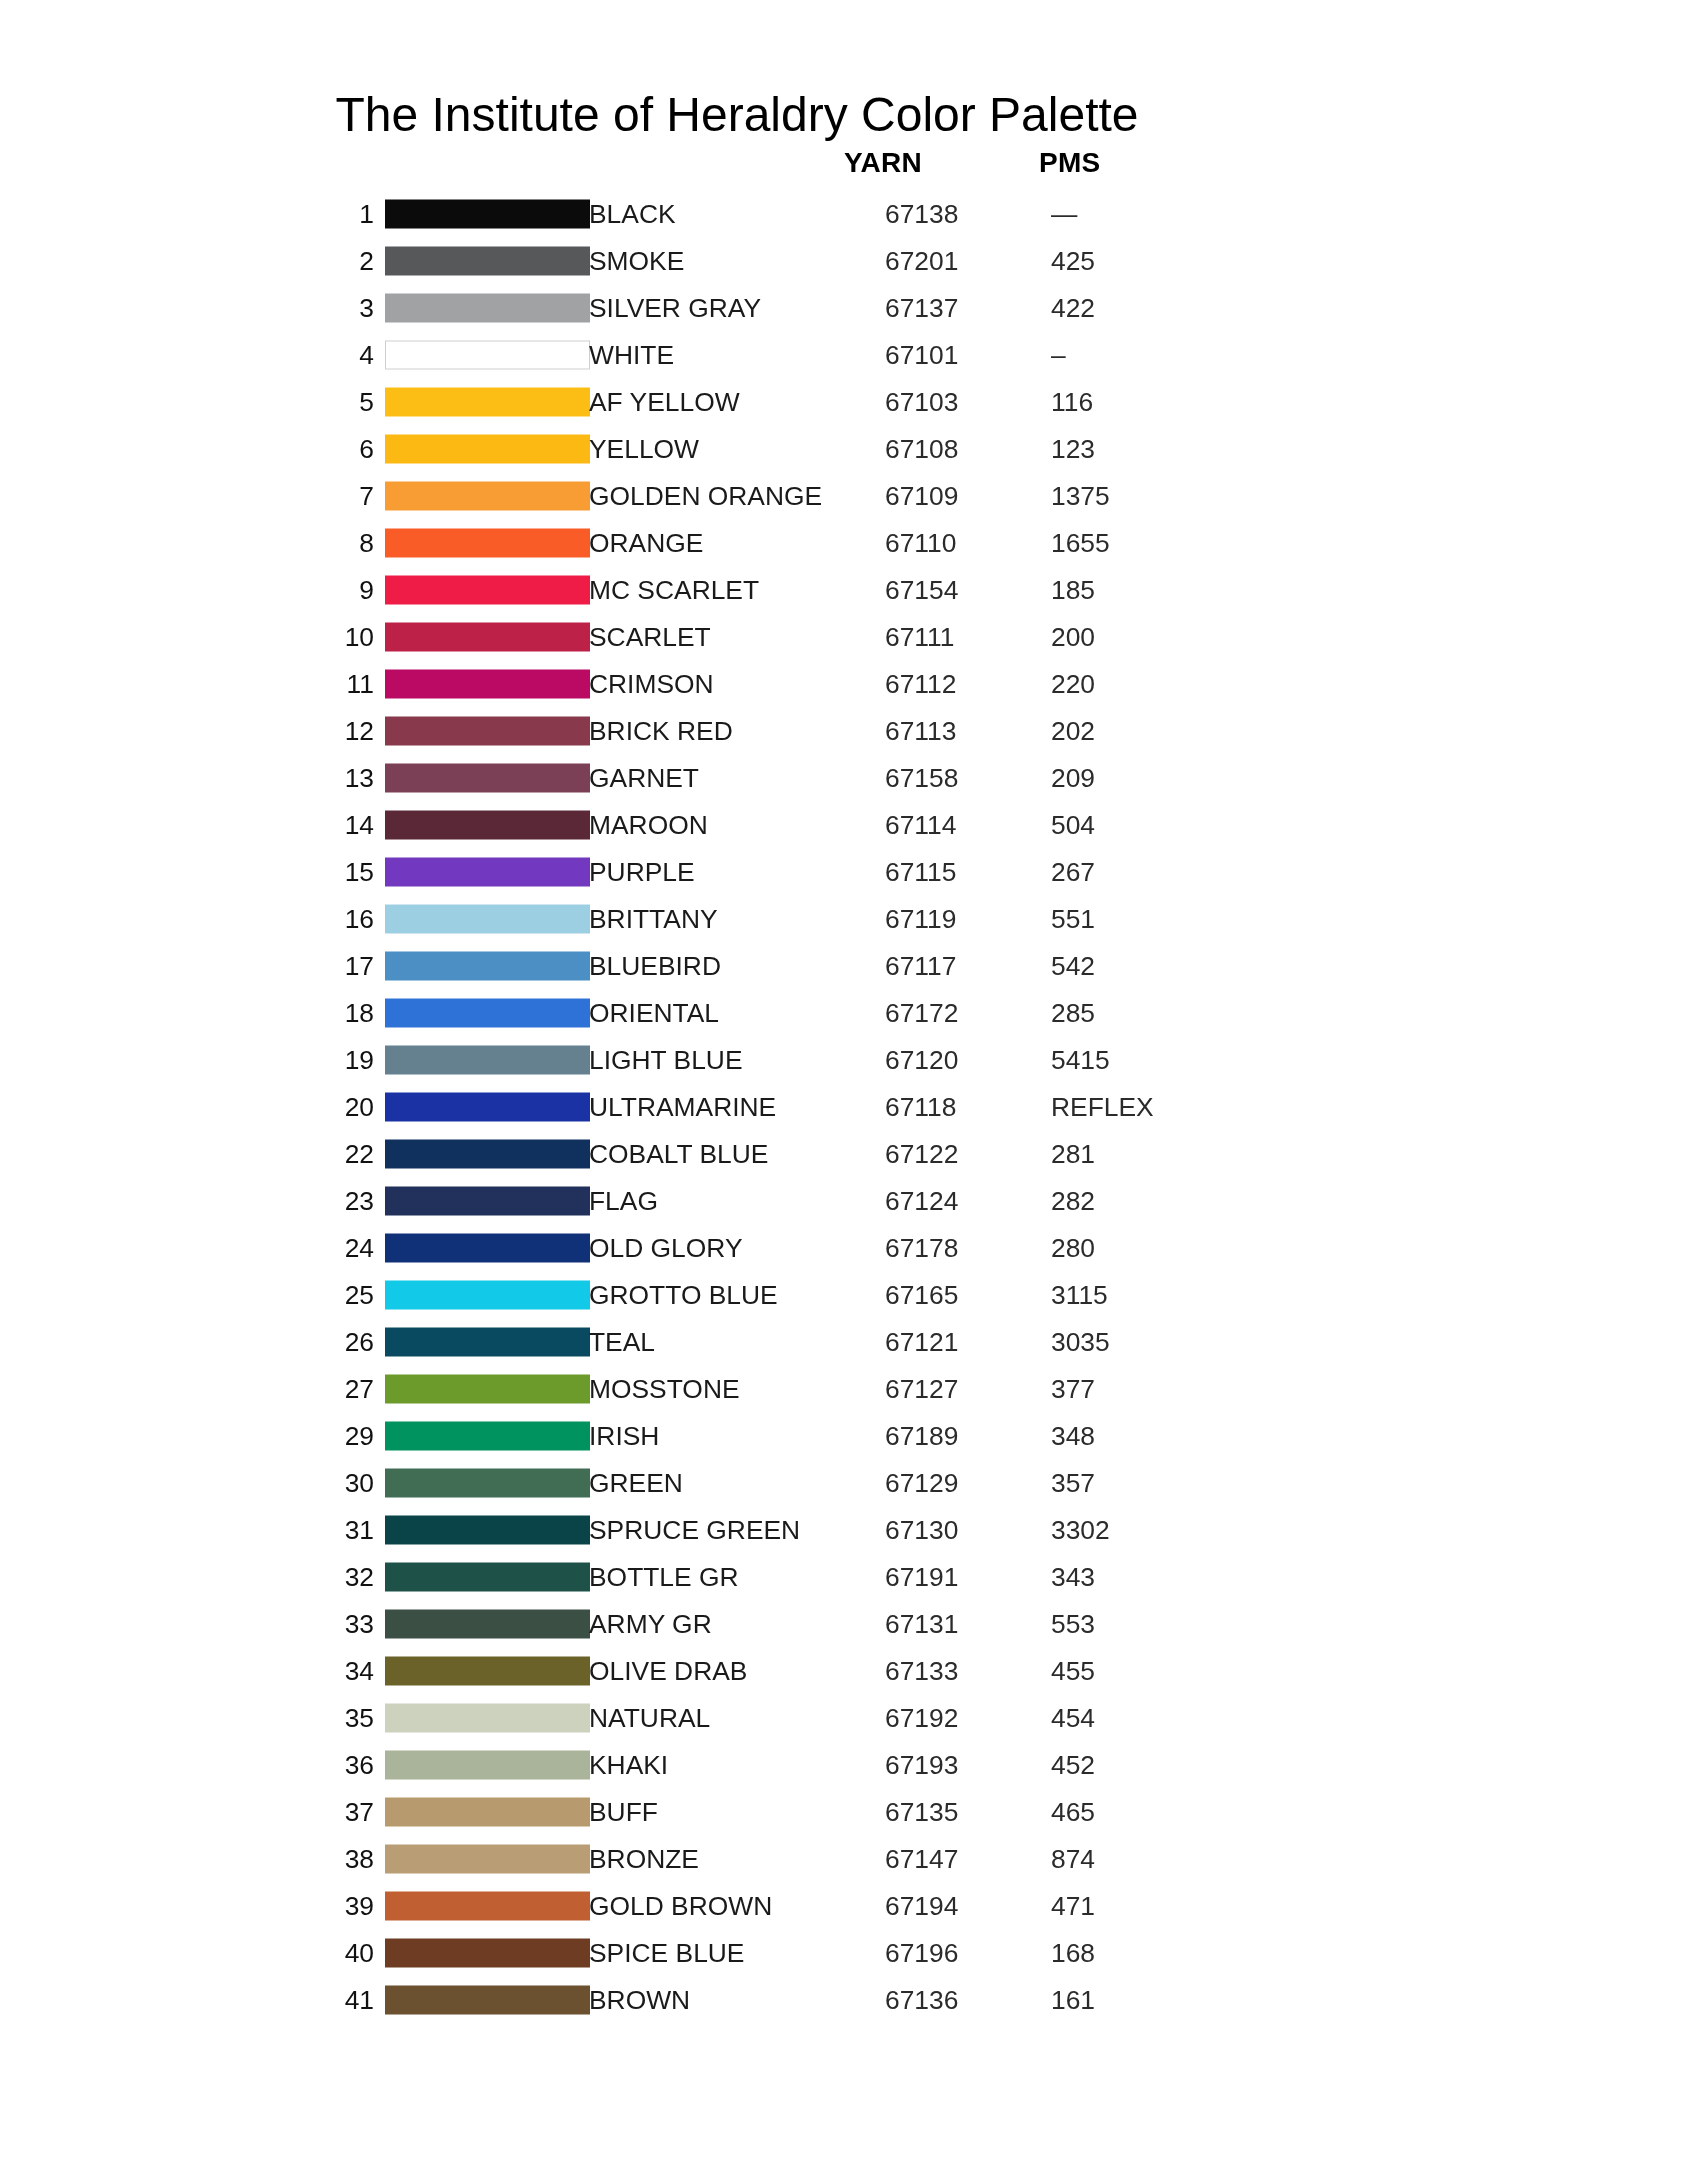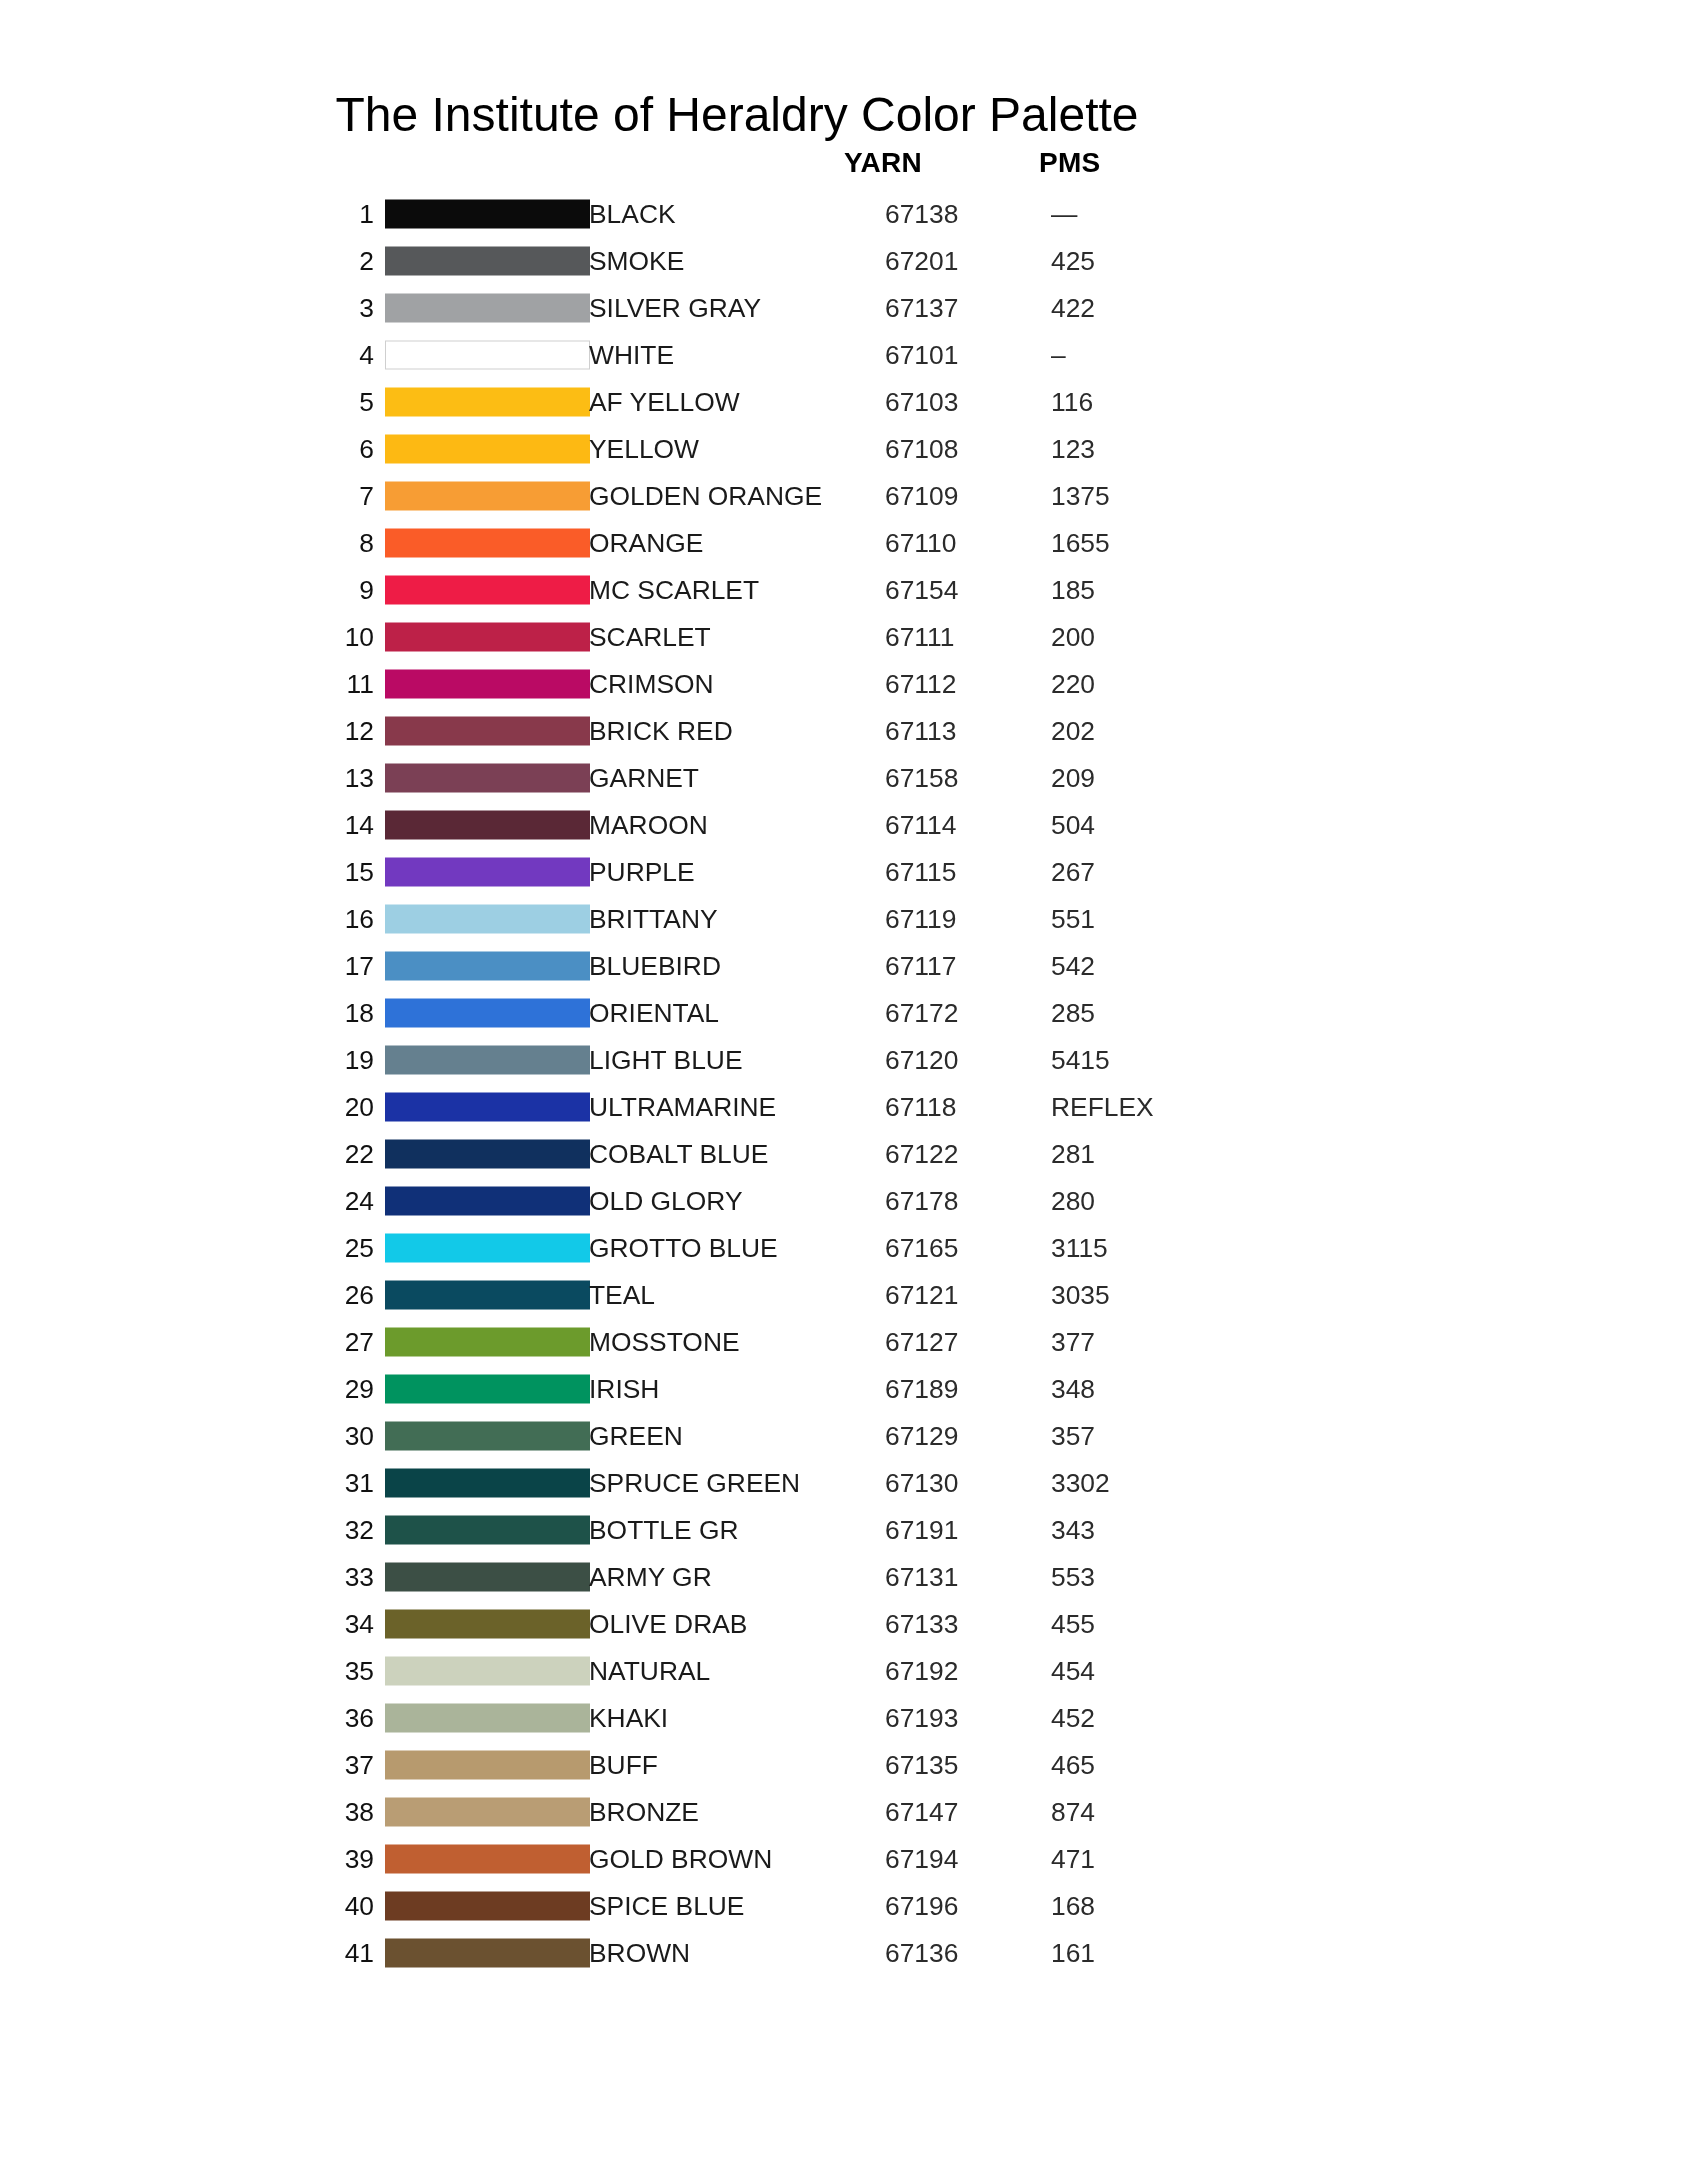--- a/index.html
+++ b/index.html
@@ -287,6 +287,13 @@
         <div class="cell c-pms">281</div>
       </div>
       <div class="row">
+        <div class="cell c-index">23</div>
+        <div class="c-chip" style="background: rgb(33, 49, 92);"></div>
+        <div class="cell c-name">FLAG</div>
+        <div class="cell c-yarn">67124</div>
+        <div class="cell c-pms">282</div>
+      </div>
+      <div class="row">
         <div class="cell c-index">24</div>
         <div class="c-chip" style="background: rgb(16, 48, 120);"></div>
         <div class="cell c-name">OLD GLORY</div>

